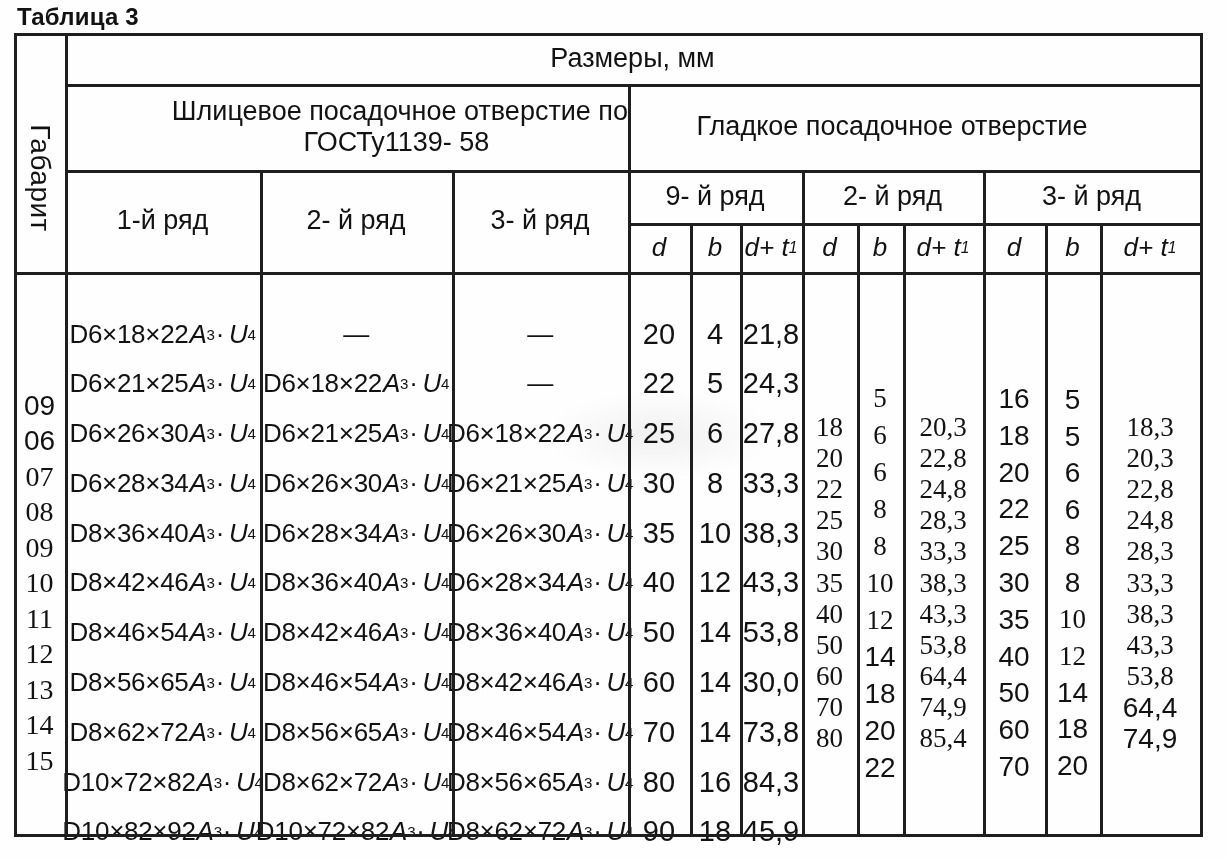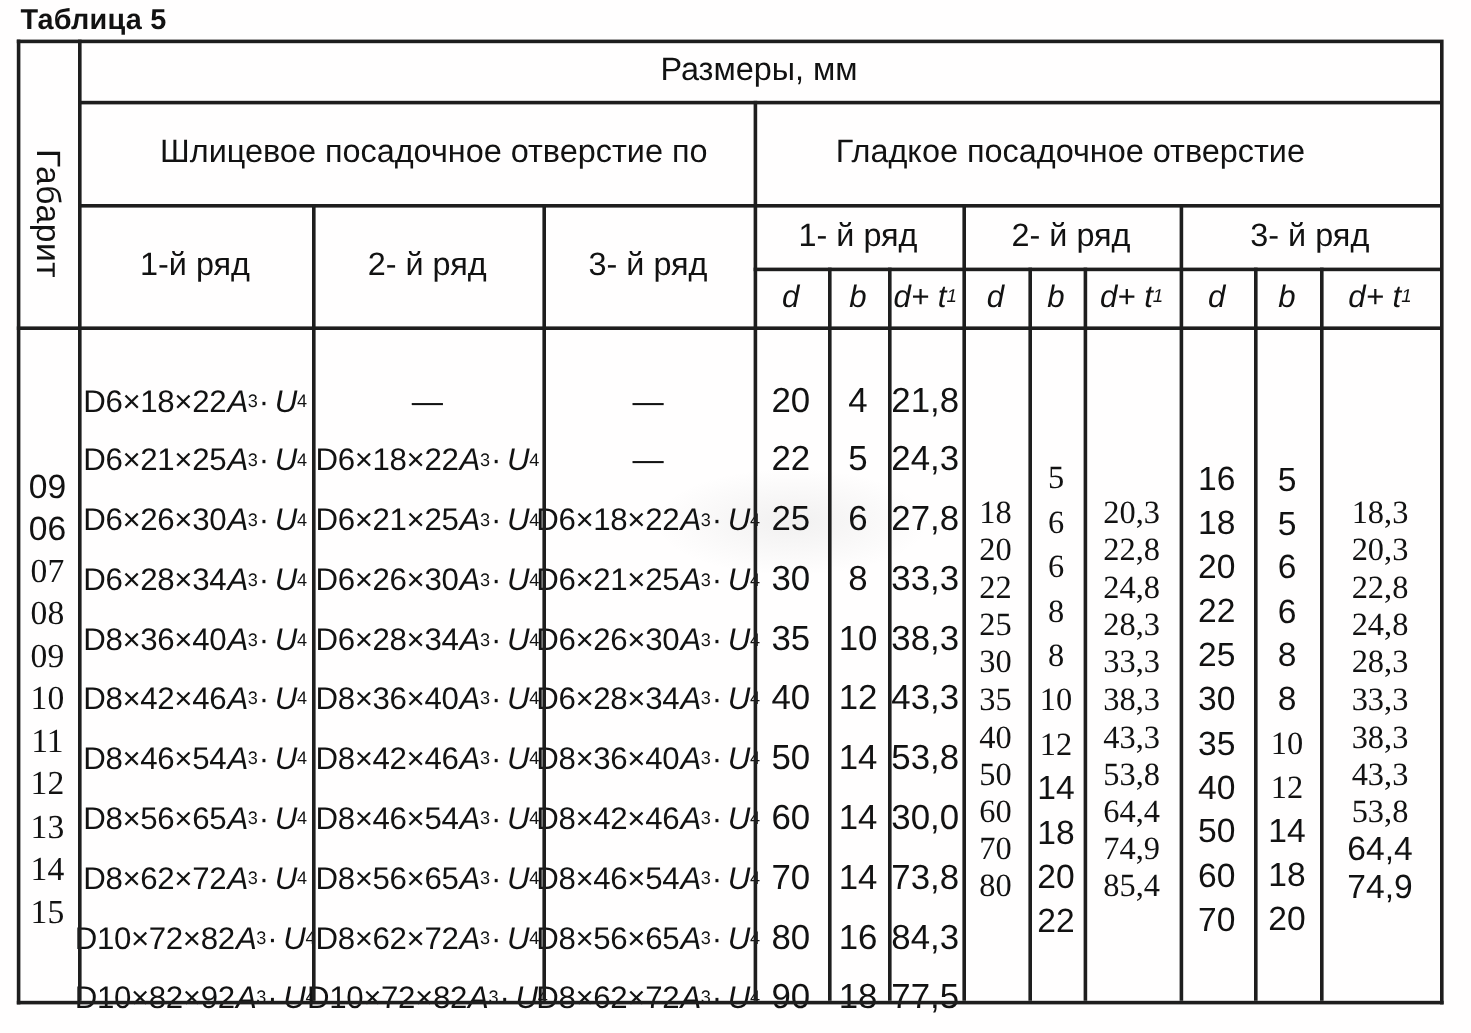--- a/index.html
+++ b/index.html
@@ -41,7 +41,7 @@
 <body>
 
 <div class="canvas">
-  <div class="title">Таблица 5</div>
+  <div class="title">Таблица 3</div>
   <div class="watermark"></div>
 
   <div class="hc" style="left:65px;top:33px;width:1135px;height:51px;">Размеры, мм</div>

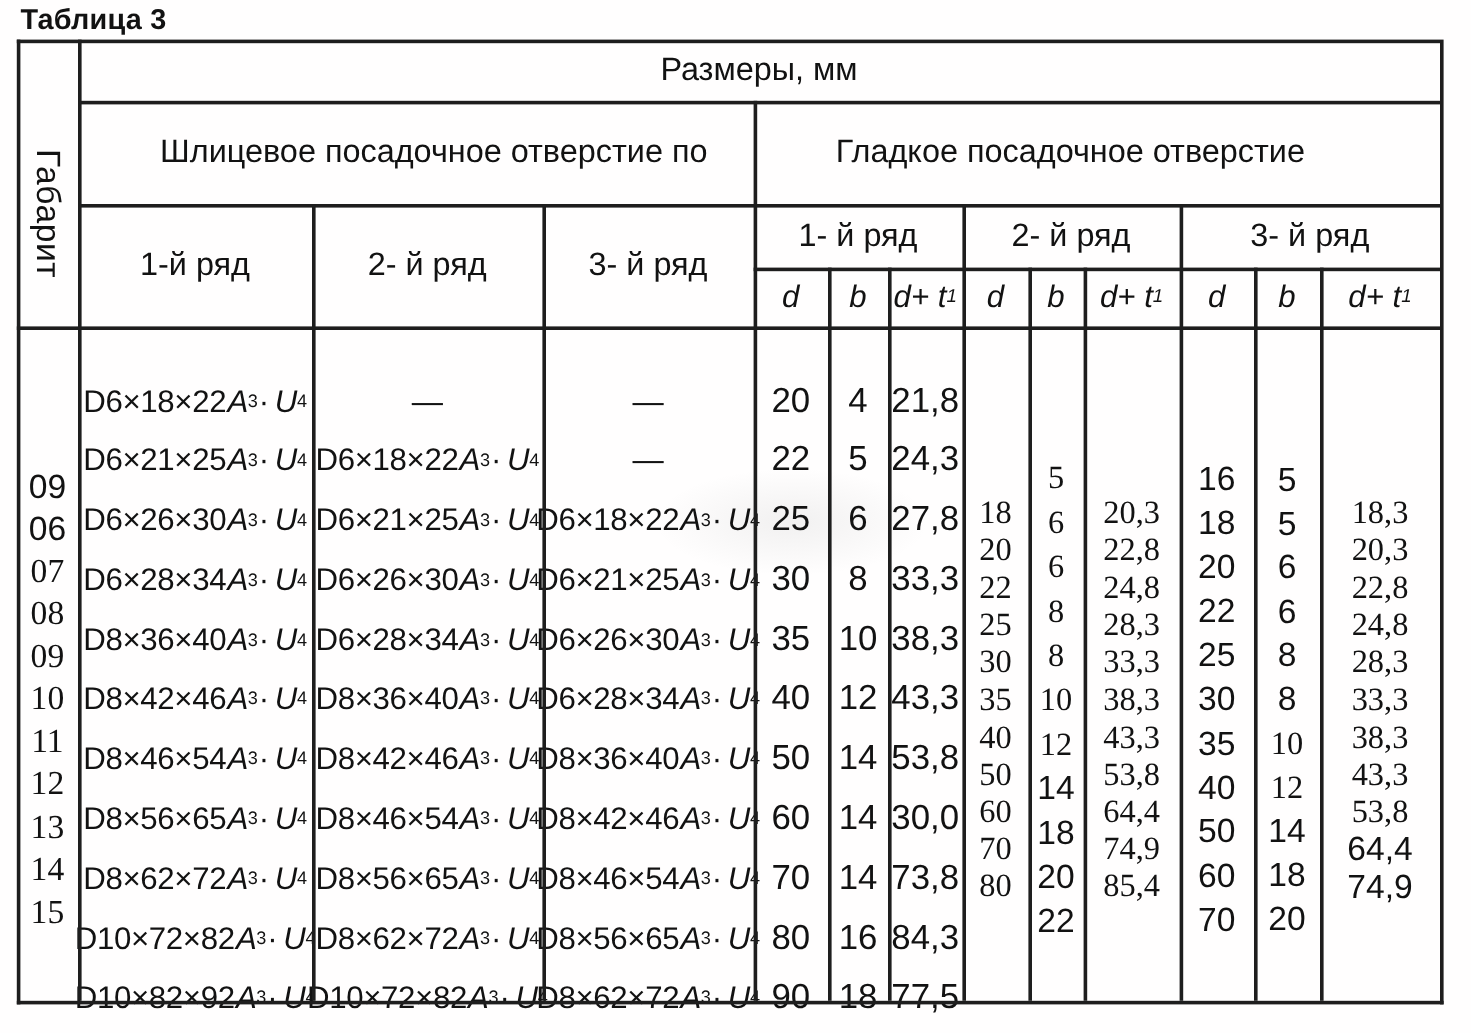--- a/index.html
+++ b/index.html
@@ -13,7 +13,7 @@
       font-size:27px;line-height:1.15;text-align:center;}
   .hc i, .hc sub{line-height:1;}
   .spline-hdr{flex-direction:column;justify-content:center;align-items:stretch;}
-  .spline-hdr .l1{text-align:center;padding-left:30px;}
+  .spline-hdr .l1{text-align:right;padding-left:30px;}
   .spline-hdr .l2{text-align:center;transform:translateX(50px);}
   .rot{transform:rotate(90deg);white-space:nowrap;font-size:28px;letter-spacing:0.5px;}
   .dbt{font-style:italic;font-size:26px;}

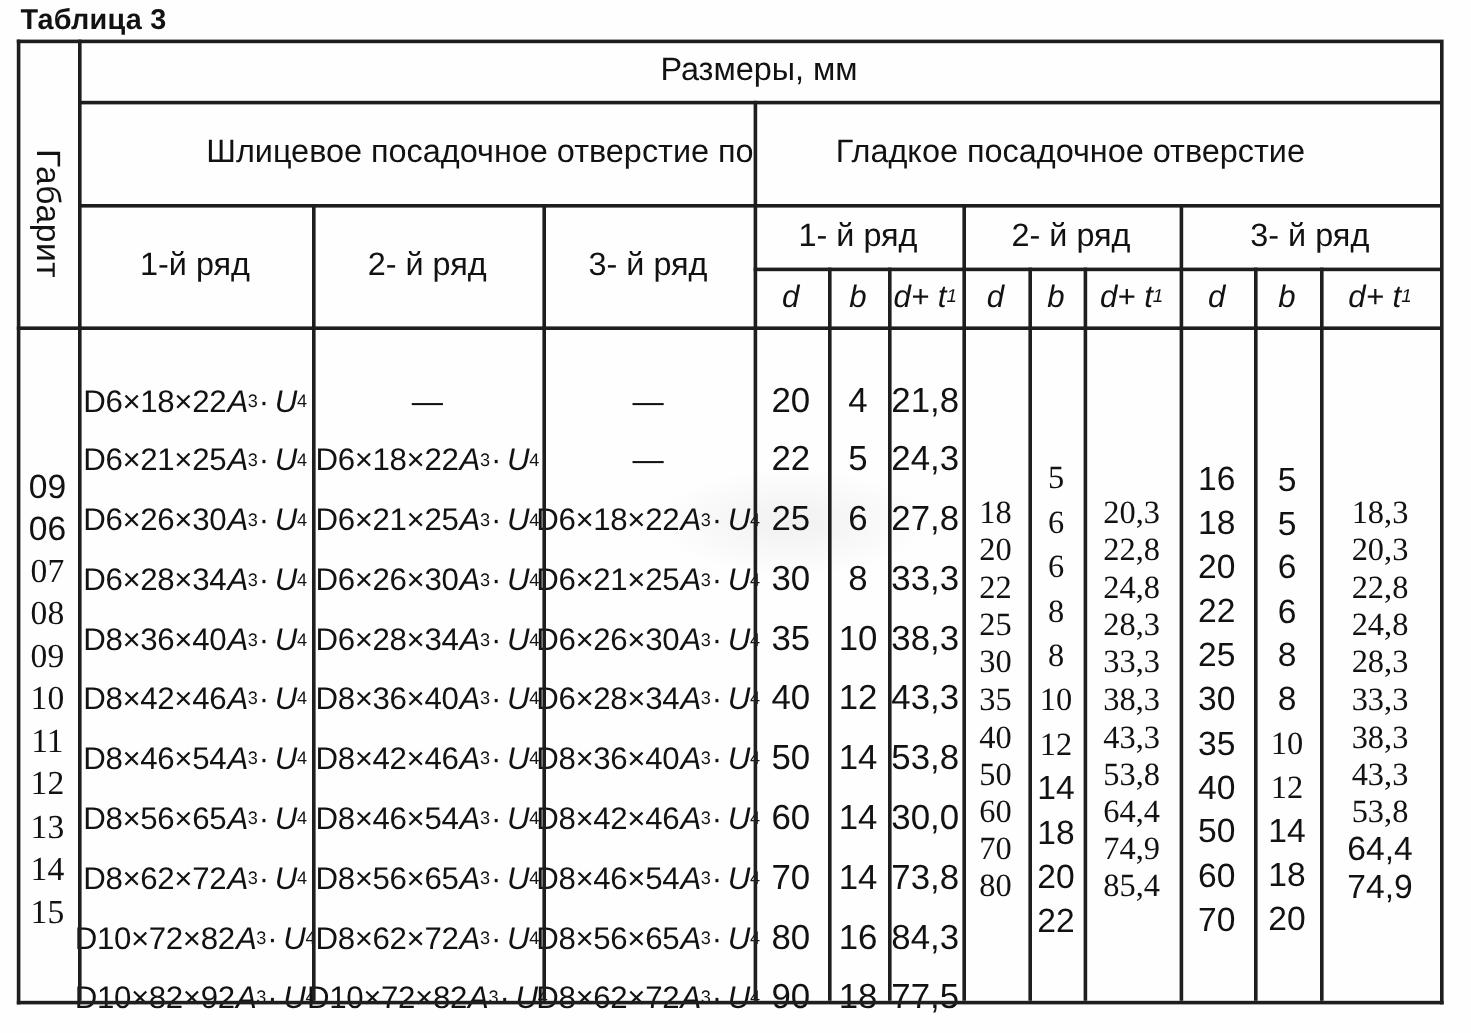--- a/index.html
+++ b/index.html
@@ -52,6 +52,7 @@
 
   <div class="hc spline-hdr" style="left:65px;top:84px;width:563px;height:86px;">
     <div class="l1">Шлицевое посадочное отверстие по</div>
+    <div class="l2">ГОСТу1139- 58</div>
   </div>
 
   <div class="hc" style="left:628px;top:84px;width:528px;height:86px;">Гладкое посадочное отверстие</div>

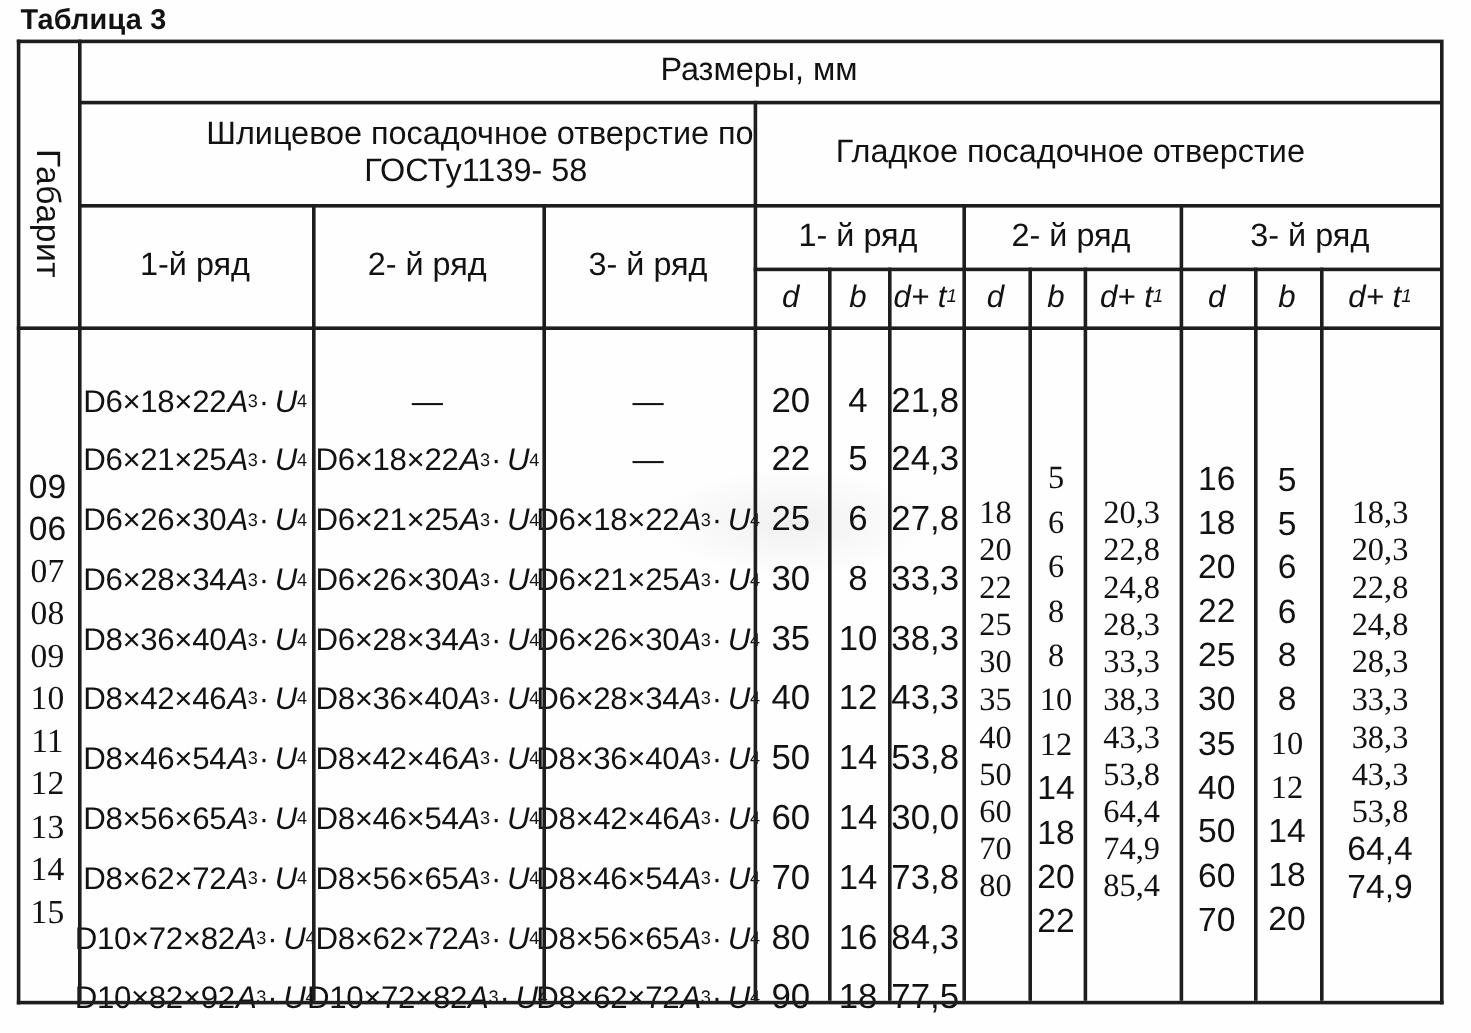--- a/index.html
+++ b/index.html
@@ -61,7 +61,7 @@
   <div class="hc" style="left:260px;top:170px;width:192px;height:102px;">2- й ряд</div>
   <div class="hc" style="left:452px;top:170px;width:176px;height:102px;">3- й ряд</div>
 
-  <div class="hc" style="left:628px;top:170px;width:174px;height:53px;">1- й ряд</div>
+  <div class="hc" style="left:628px;top:170px;width:174px;height:53px;">9- й ряд</div>
   <div class="hc" style="left:802px;top:170px;width:181px;height:53px;">2- й ряд</div>
   <div class="hc" style="left:983px;top:170px;width:217px;height:53px;">3- й ряд</div>
 

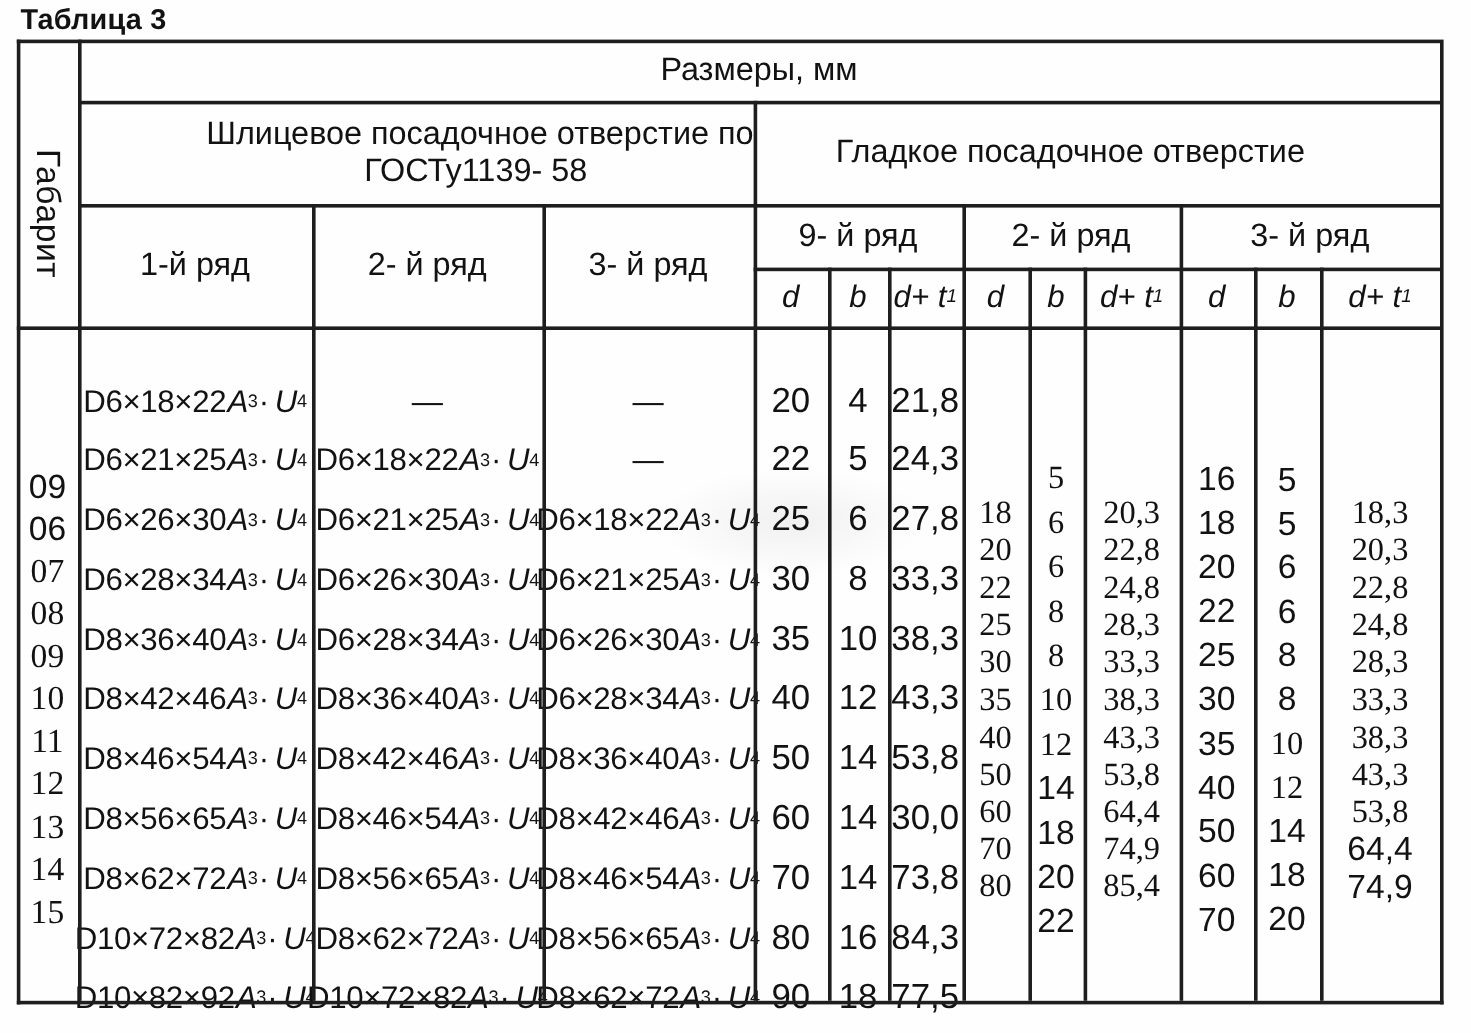--- a/index.html
+++ b/index.html
@@ -388,7 +388,7 @@
           <div class="v" style="height: 49.8px;">30,0</div>
           <div class="v" style="height: 49.8px;">73,8</div>
           <div class="v" style="height: 49.8px;">84,3</div>
-          <div class="v" style="height: 49.8px;">77,5</div>
+          <div class="v" style="height: 49.8px;">45,9</div>
         </div>
       </div>
       <div class="bcol col-d2" style="left: 802px; width: 55px;">

